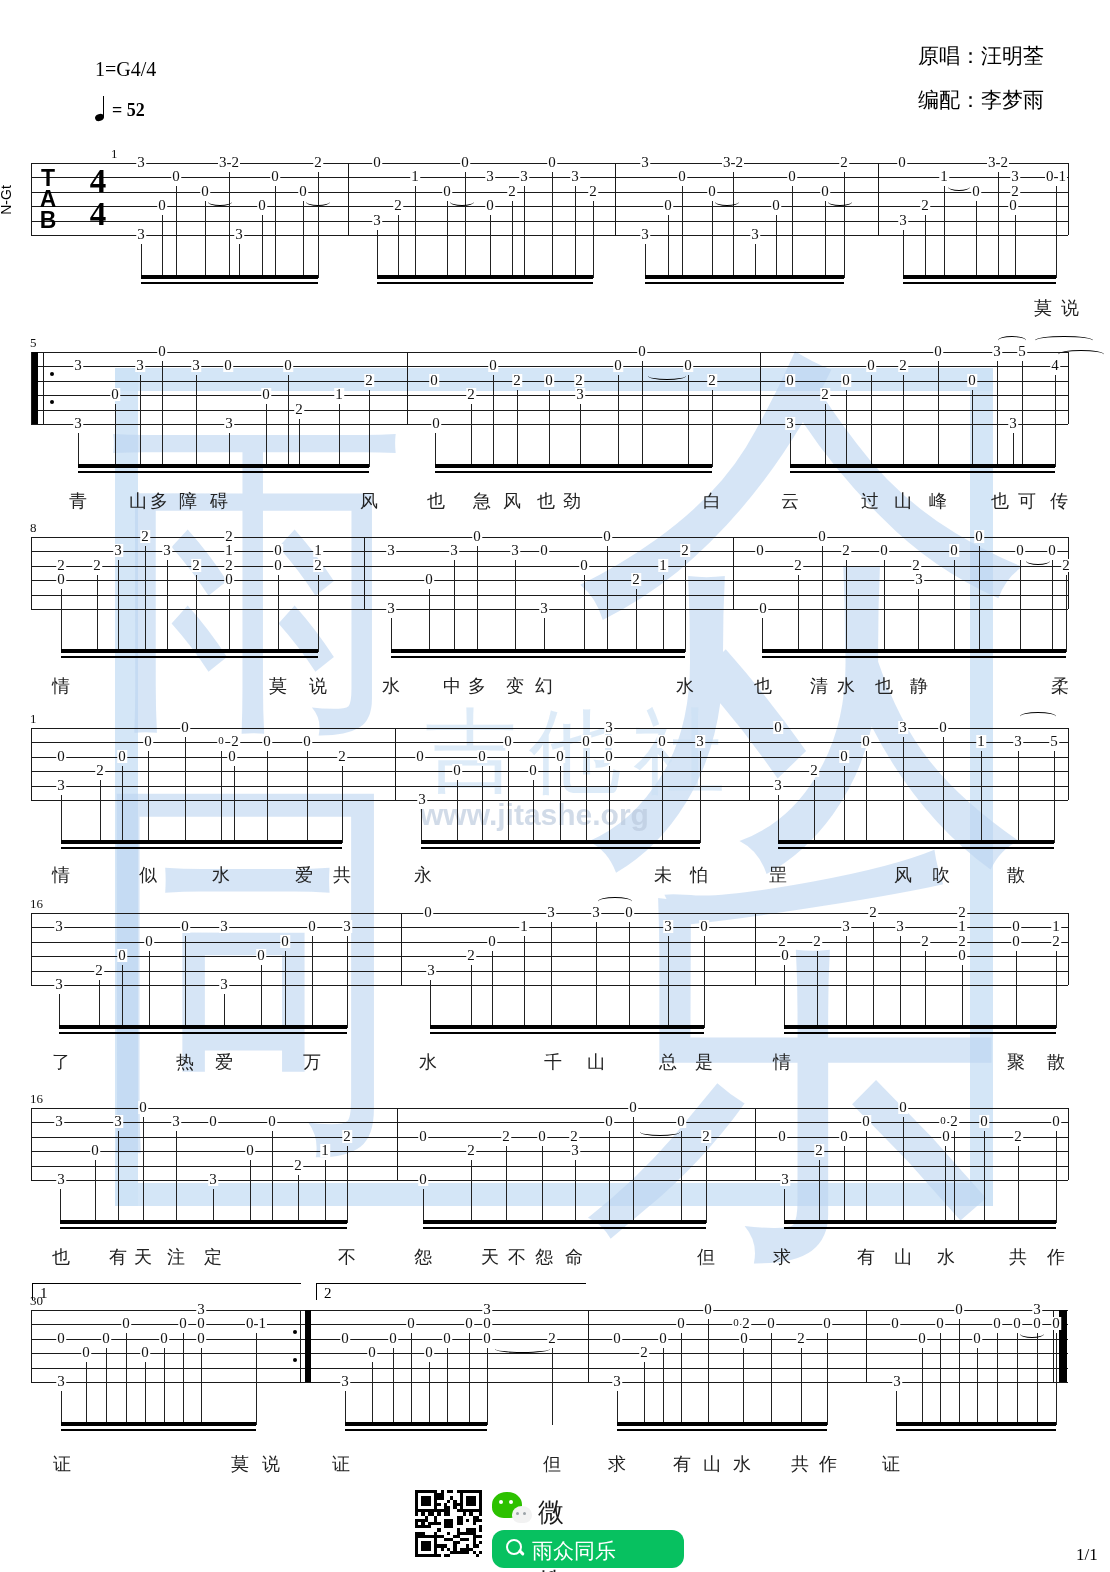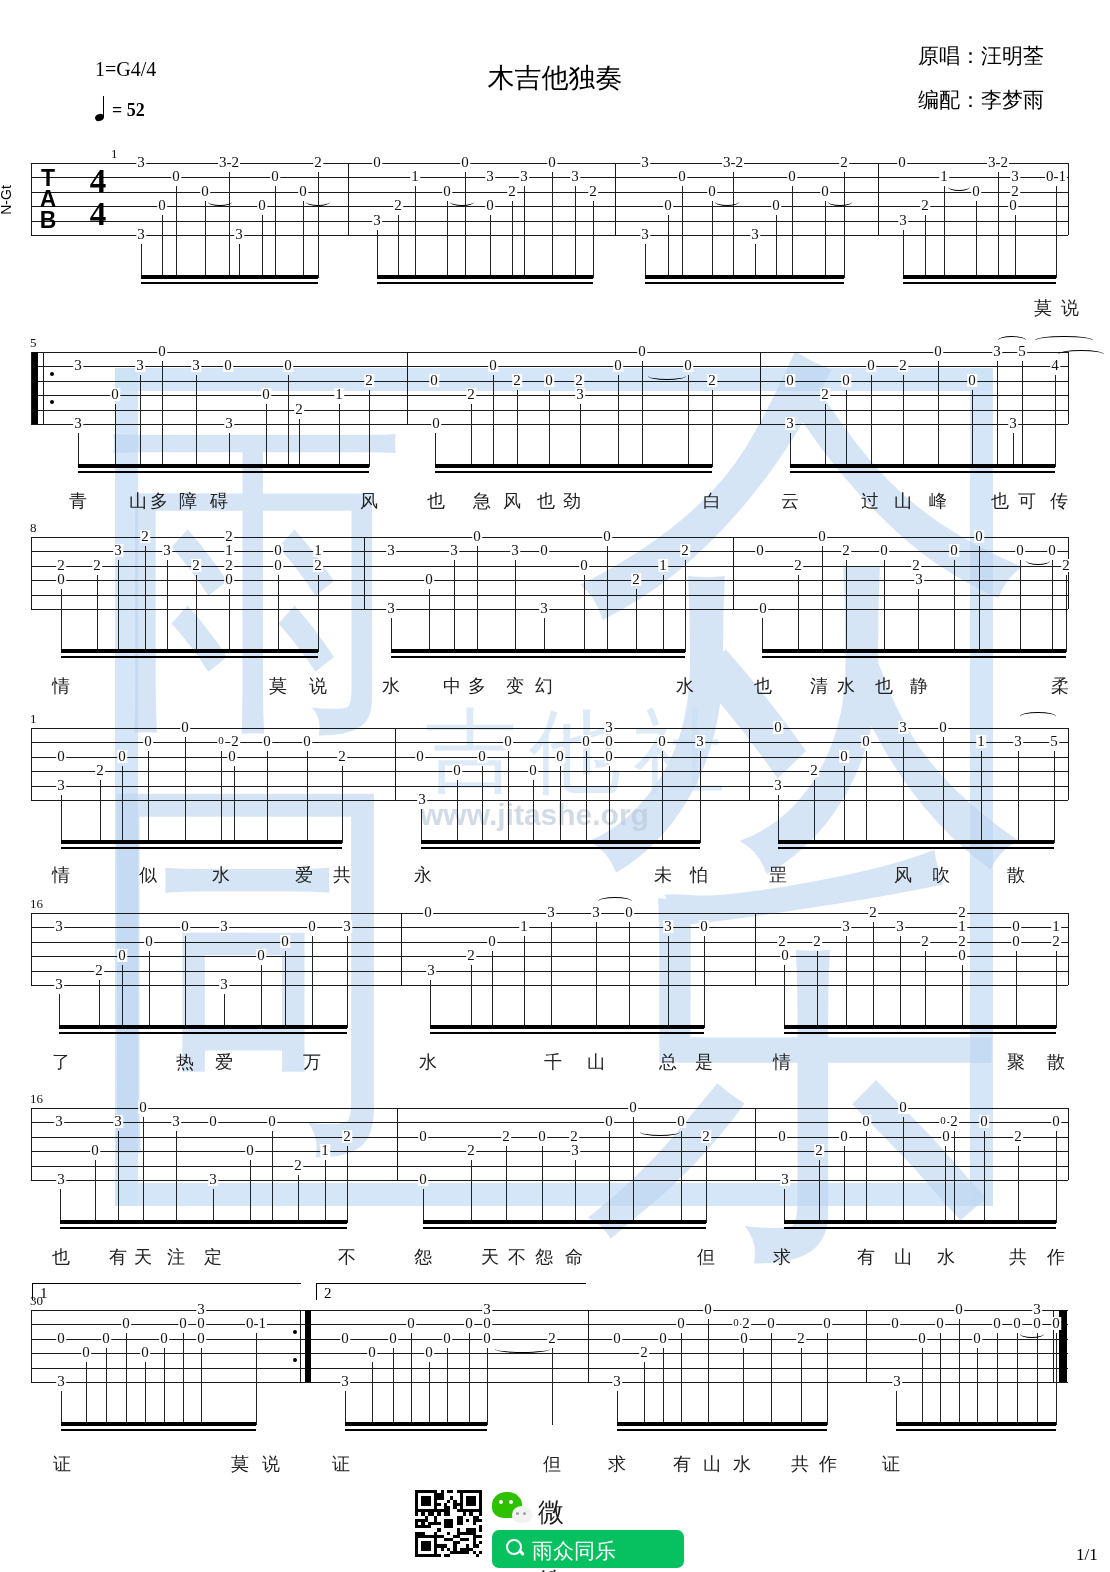--- a/index.html
+++ b/index.html
@@ -75,7 +75,6 @@
     </div>
 
   <div id="music">
-    <div id="subtitle">木吉他独奏</div>
     <div class="credit" style="top:42px;">原唱：汪明荃</div>
     <div class="credit" style="top:86px;">编配：李梦雨</div>
     <div id="keysig">1=G4/4</div>

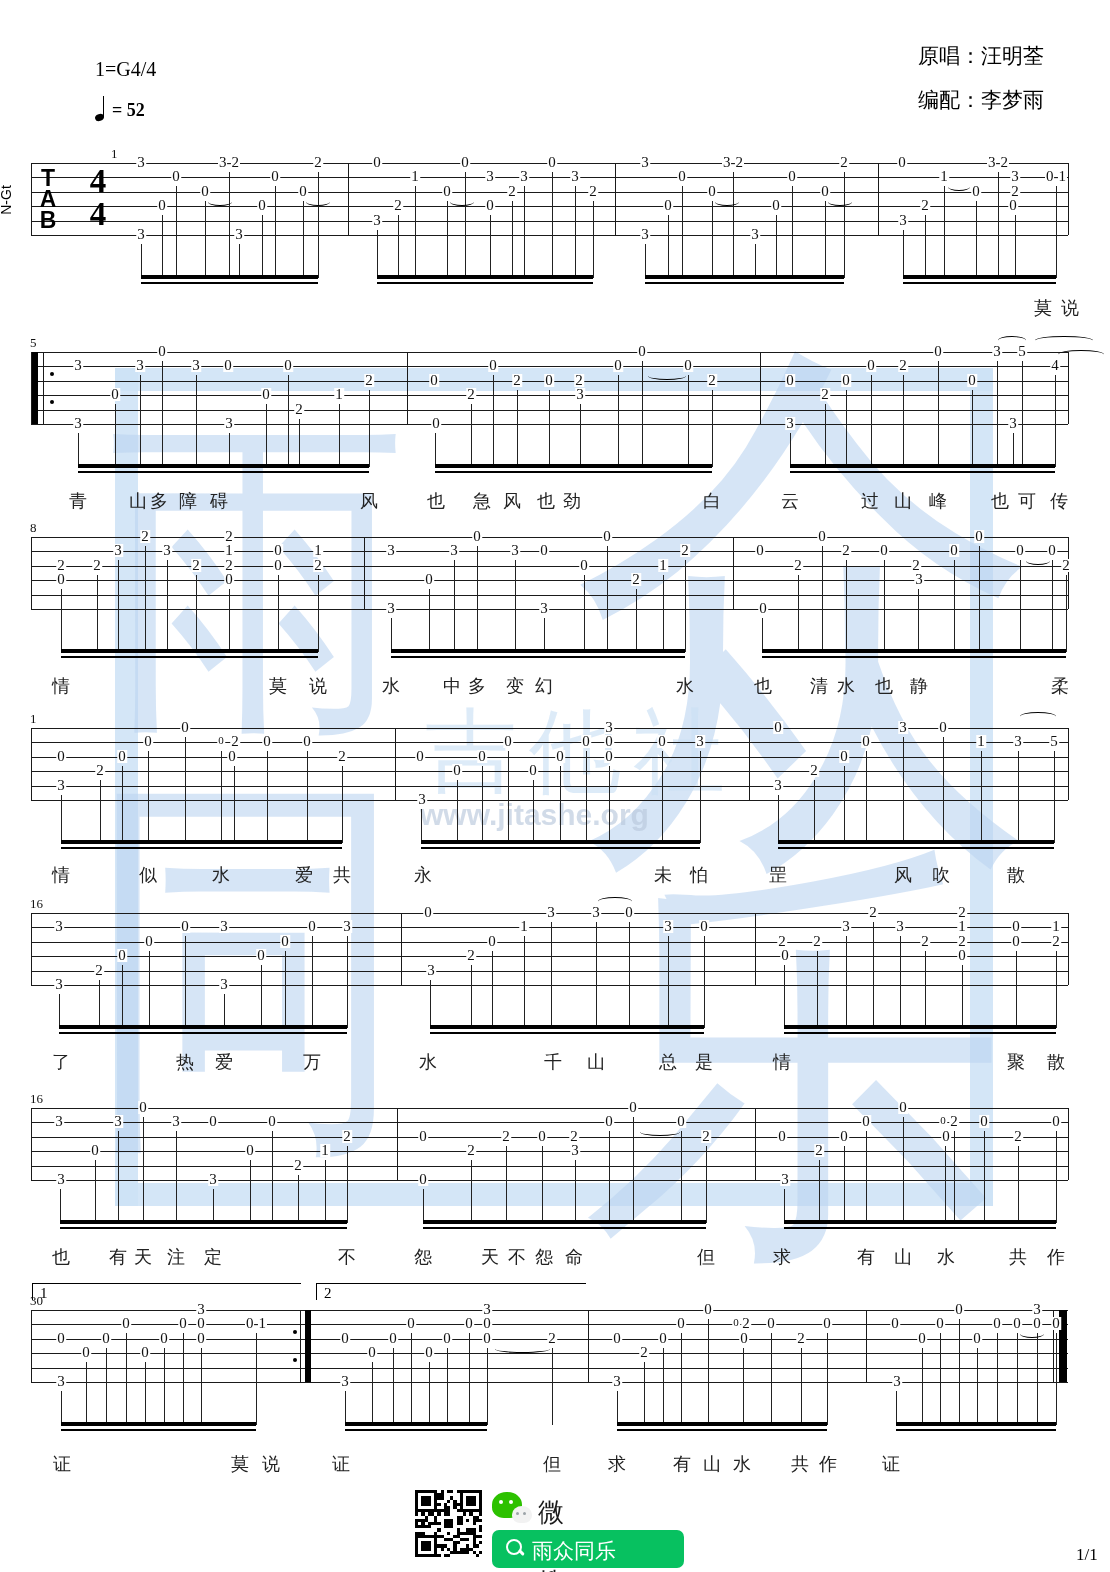--- a/index.html
+++ b/index.html
@@ -51,7 +51,7 @@
   .wx-small{position:absolute;left:20px;top:14px;width:20px;height:17px;background:#f2f2f2;border-radius:50% 50% 42% 42%;}
   .wx-small:before{content:"";position:absolute;left:4px;top:6px;width:3px;height:3px;border-radius:50%;background:#9ca3a8;}
   .wx-small:after{content:"";position:absolute;left:11px;top:6px;width:3px;height:3px;border-radius:50%;background:#9ca3a8;}
-  #green-btn{position:absolute;left:492px;top:1530px;width:192px;height:38px;background:#07c160;border-radius:7px;cursor:pointer;}
+  #green-btn{position:absolute;left:492px;top:1530px;width:192px;height:38px;background:#07c160;border-radius:12px;cursor:pointer;}
   #green-btn .mag{position:absolute;left:14px;top:9px;width:12px;height:12px;border:2.4px solid #fff;border-radius:50%;}
   #green-btn .mag:after{content:"";position:absolute;left:10px;top:10px;width:7px;height:2.6px;background:#fff;transform:rotate(45deg);border-radius:2px;}
   #green-btn .lbl{position:absolute;left:40px;top:7px;font-size:21px;color:#fff;font-family:"Liberation Sans",sans-serif;}

